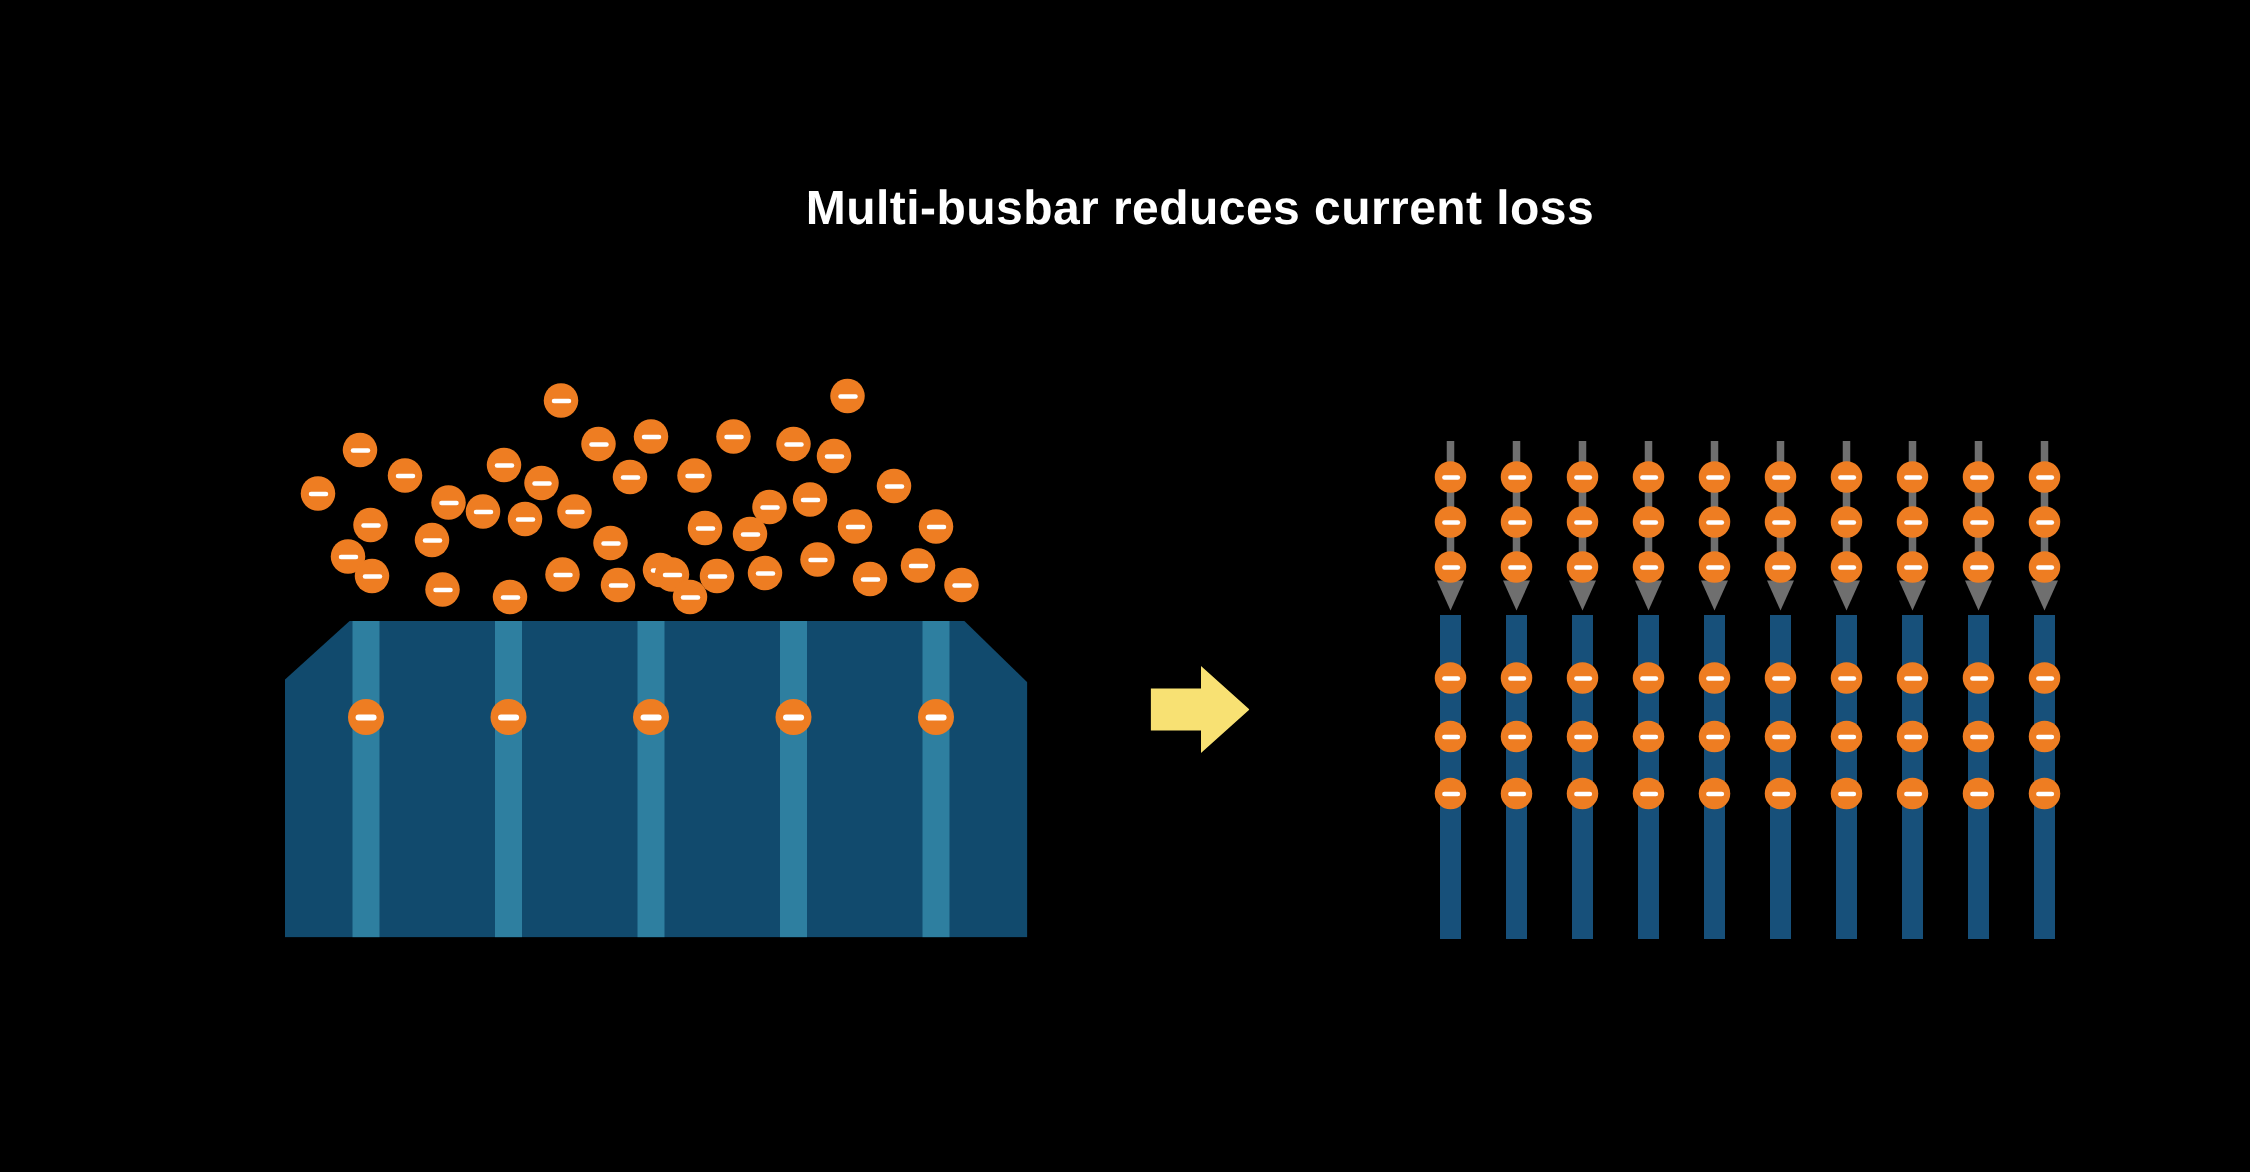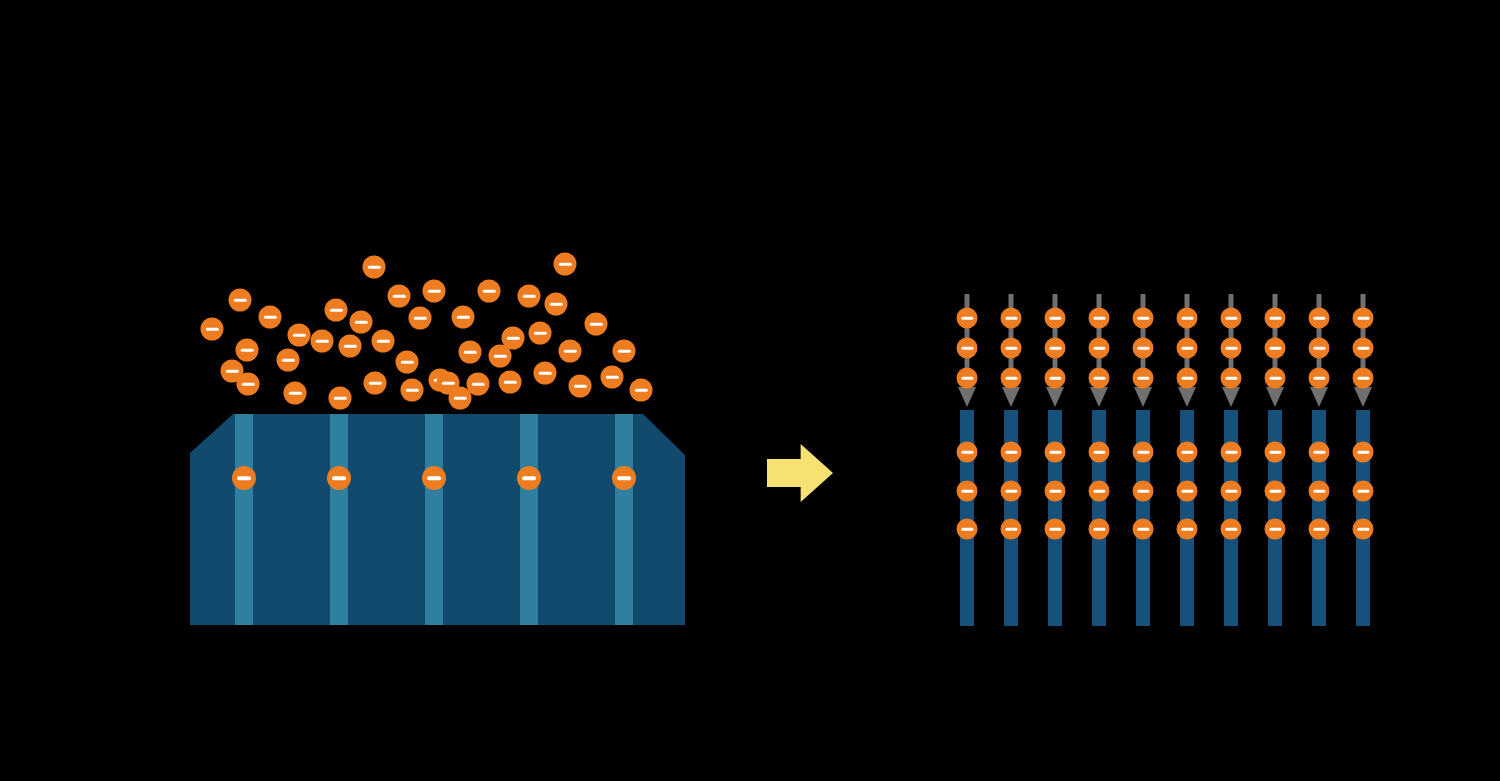--- a/index.html
+++ b/index.html
@@ -85,6 +85,7 @@
 <body>
 
 <div class="canvas">
+  <div class="title">Multi-busbar reduces current loss</div>
 
   <div class="layer">
       <div class="electron" style="left: 374px; top: 267px; width: 23px; height: 23px;"></div>

